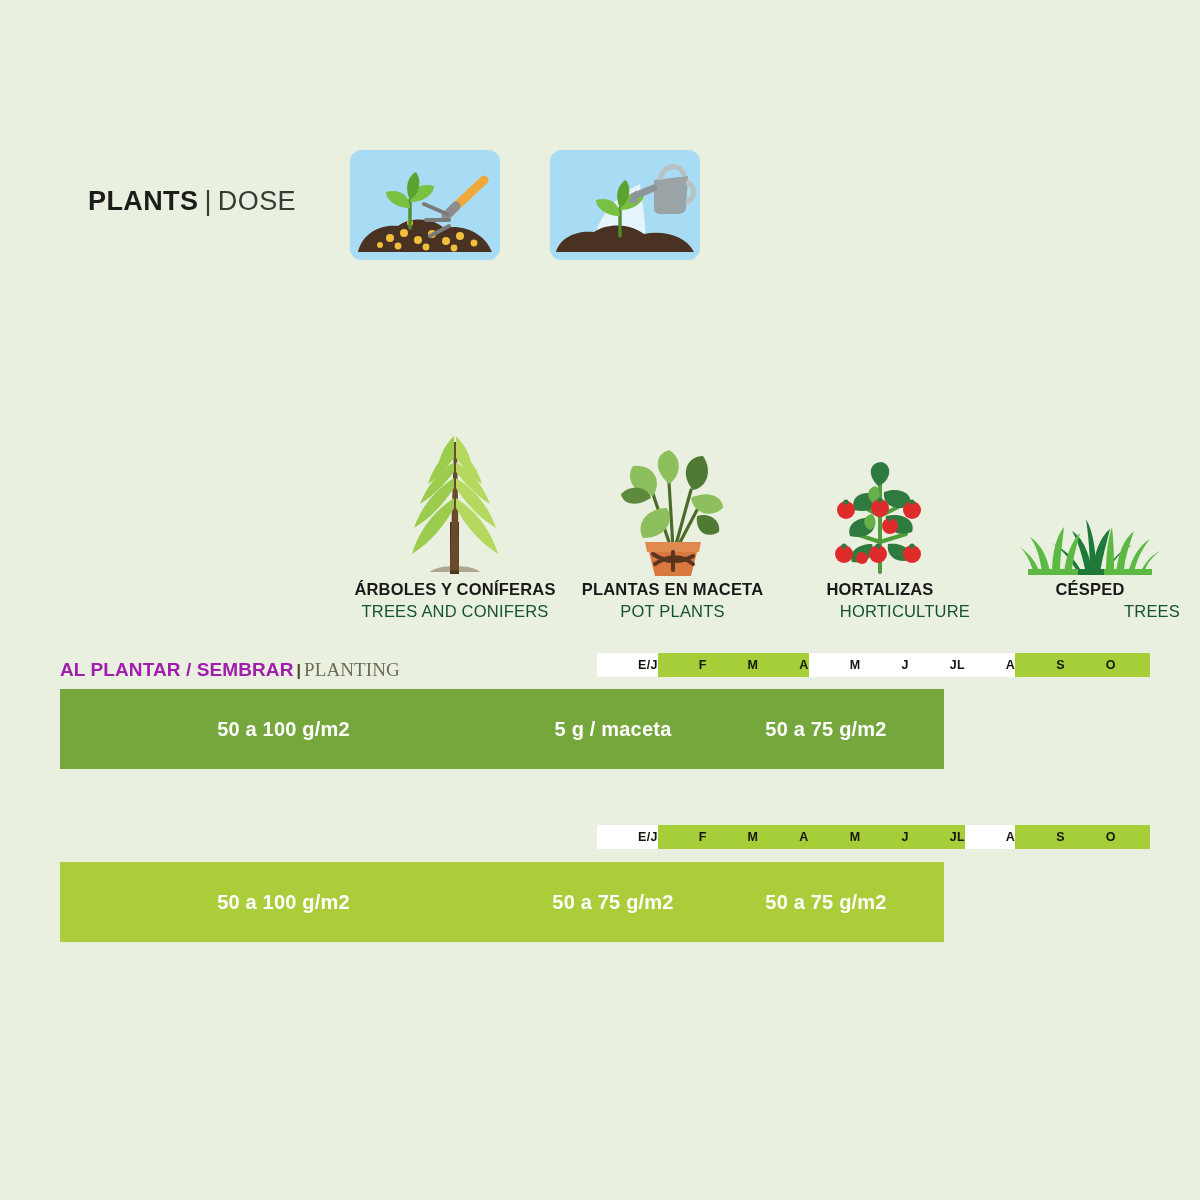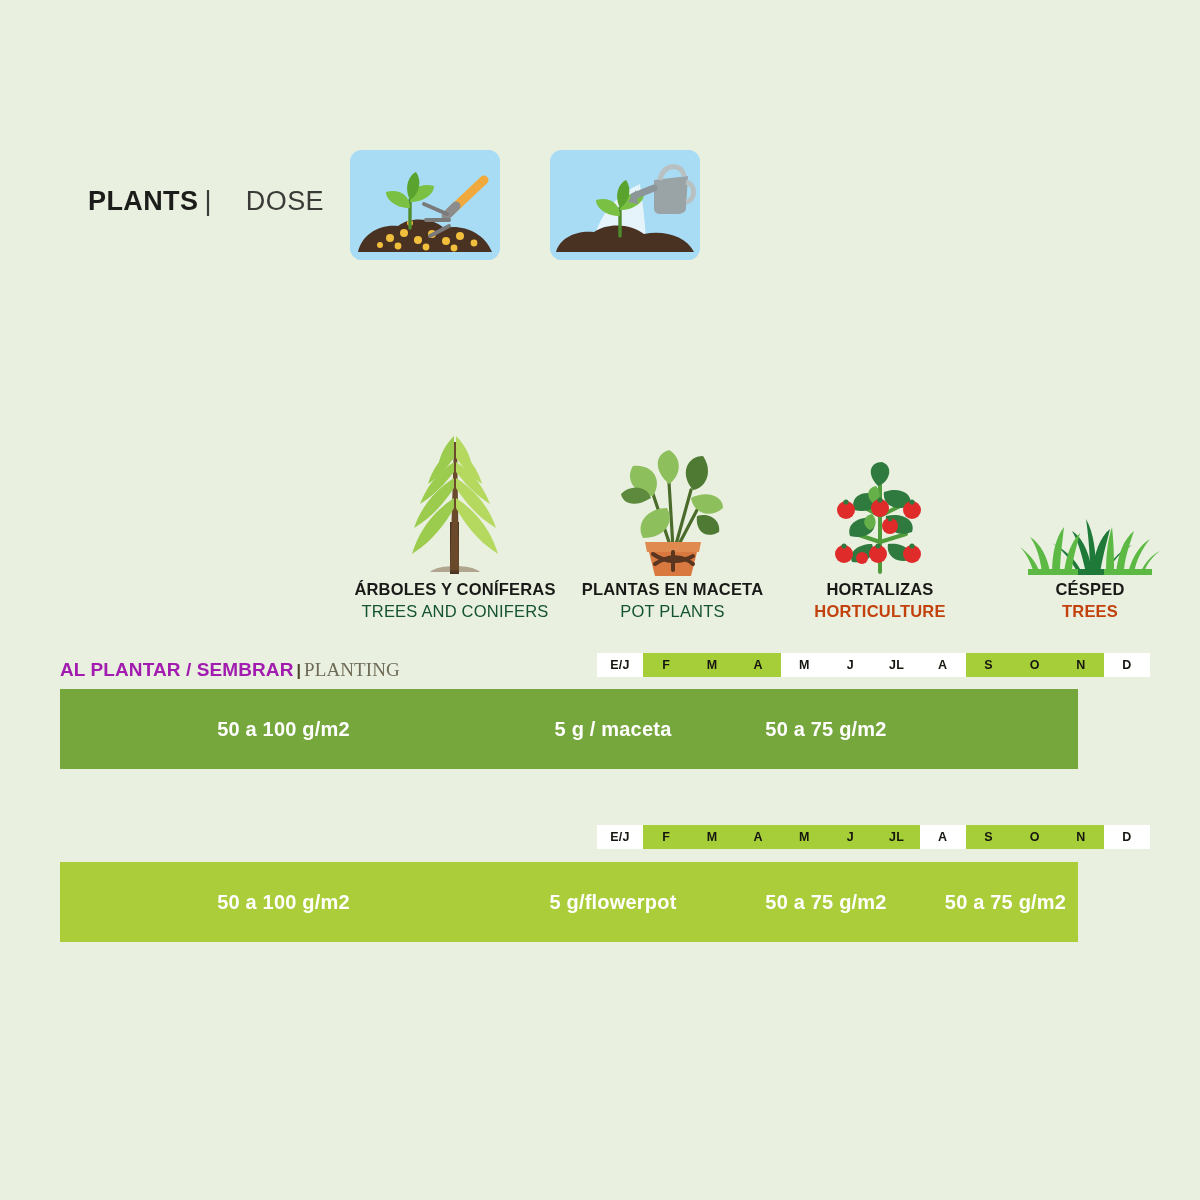--- a/index.html
+++ b/index.html
@@ -25,7 +25,7 @@
   }
   #dose-title .es { font-weight: bold; }
   #dose-title .sep { font-weight: 300; color: #3a3a36; margin: 0 6px; }
-  #dose-title .en { font-weight: 400; color: #3a3a36; margin-left: 28px; }
+  #dose-title .en { font-weight: 400; color: #3a3a36; }
 
   
   .method-icon {

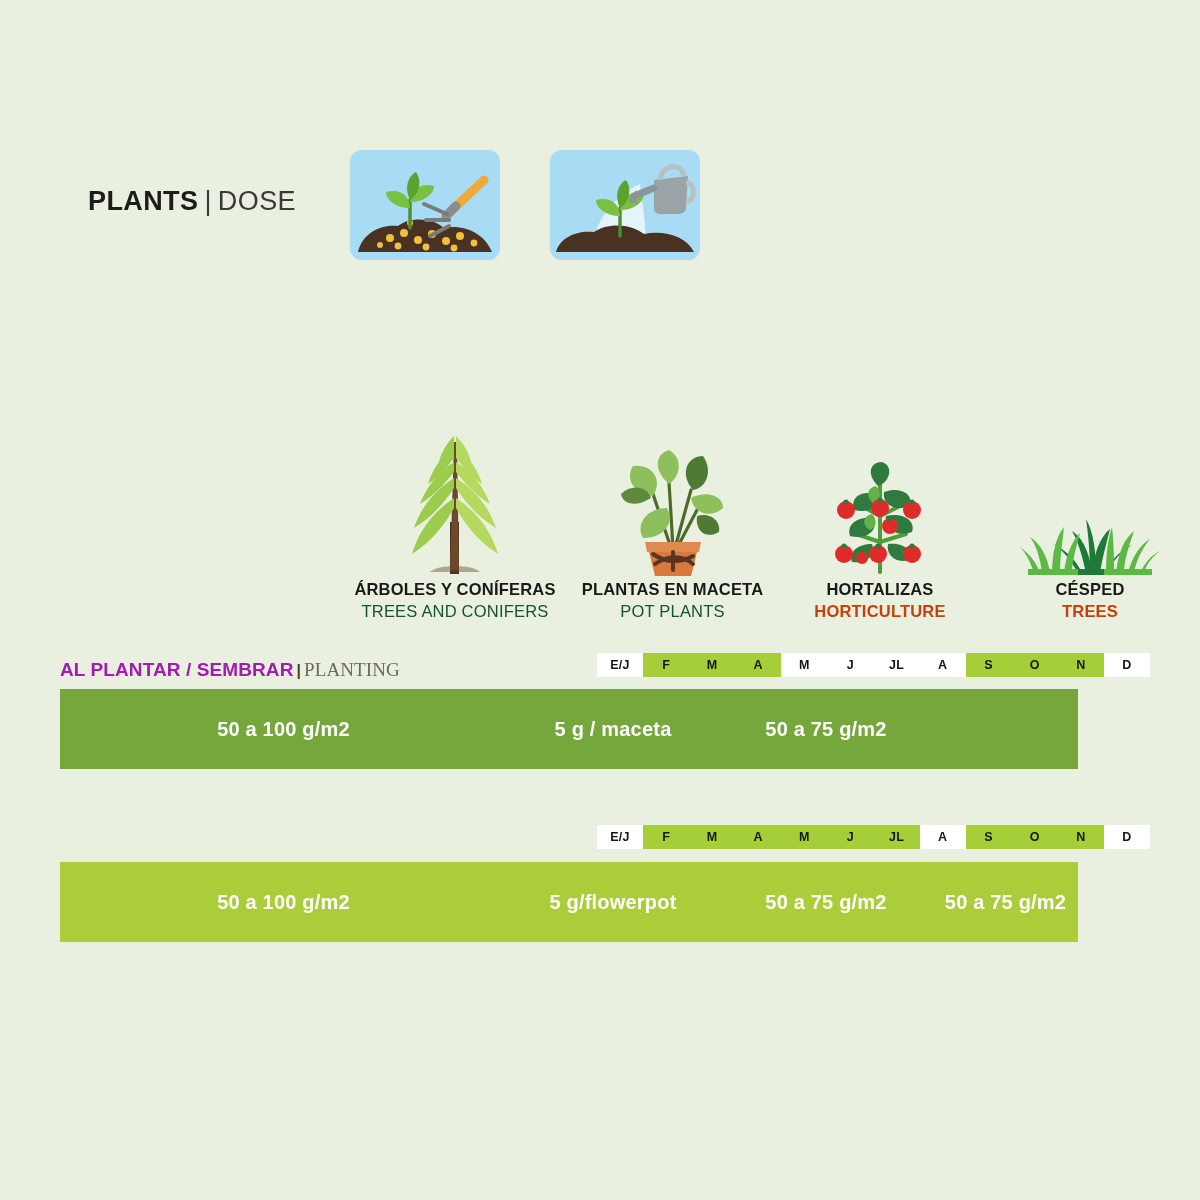--- a/index.html
+++ b/index.html
@@ -63,7 +63,7 @@
     line-height: 1.35;
     white-space: nowrap;
   }
-  .cat-label-en.bold { font-weight: bold; color: #c2410c; }
+  .cat-label-en.bold { font-weight: normal; color: #14532d; text-align: right; }
 
   #cat-col-trees  { left: 340px; top: 430px; width: 230px; }
   #cat-col-pot    { left: 565px; top: 446px; width: 215px; }

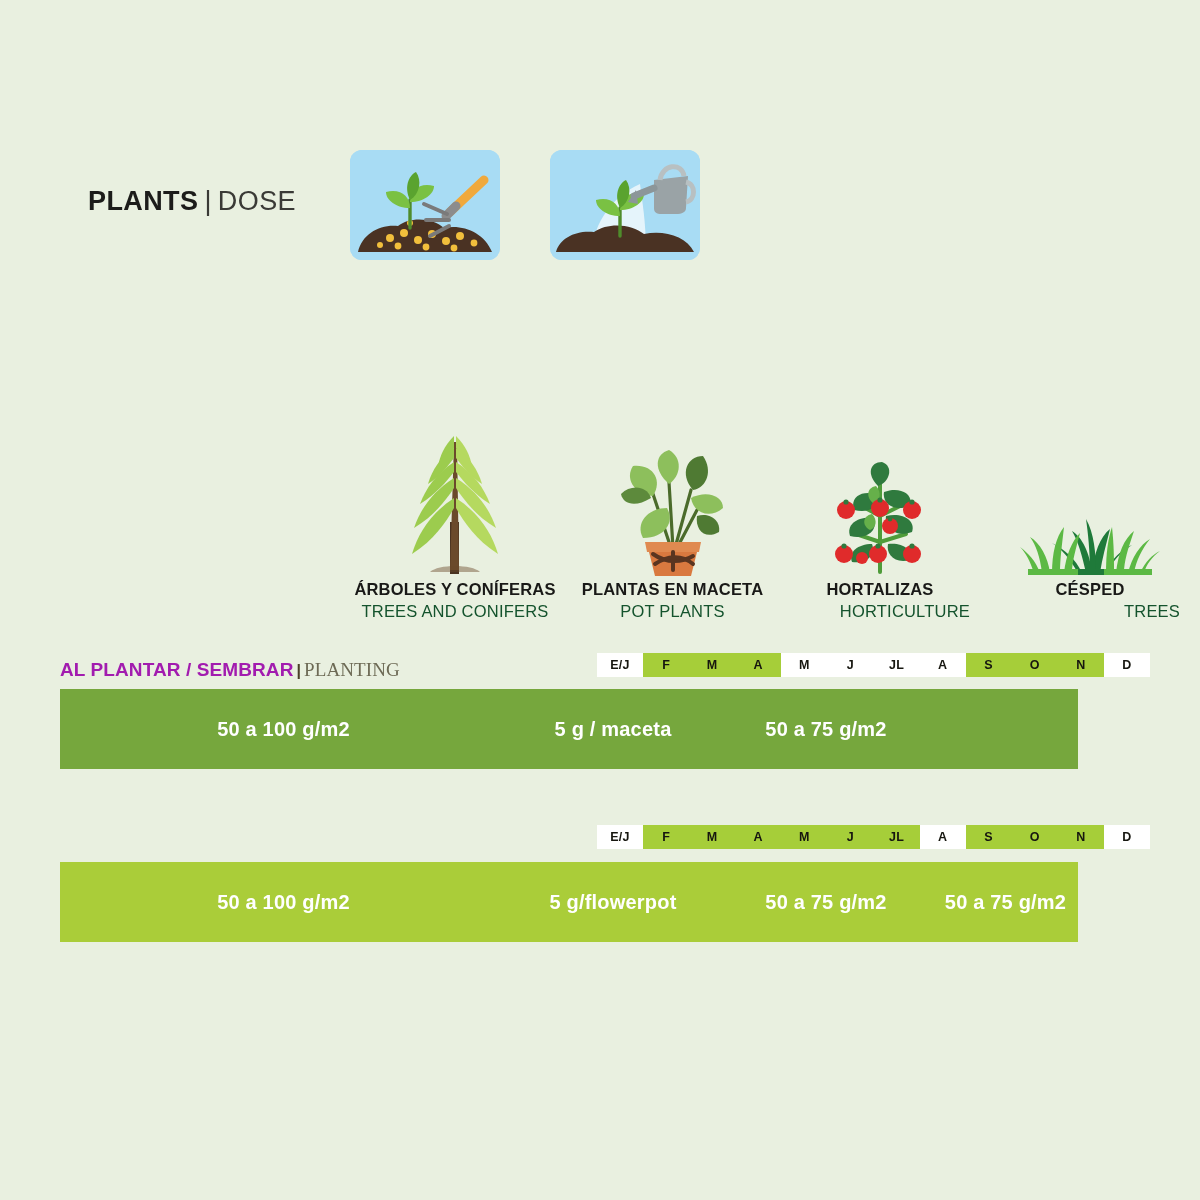--- a/index.html
+++ b/index.html
@@ -118,6 +118,7 @@
     font-weight: bold;
     color: #16160f;
     letter-spacing: 0.3px;
+    padding-left: 41px;
   }
   .month-cell.on { background: #a6ce39; }
 

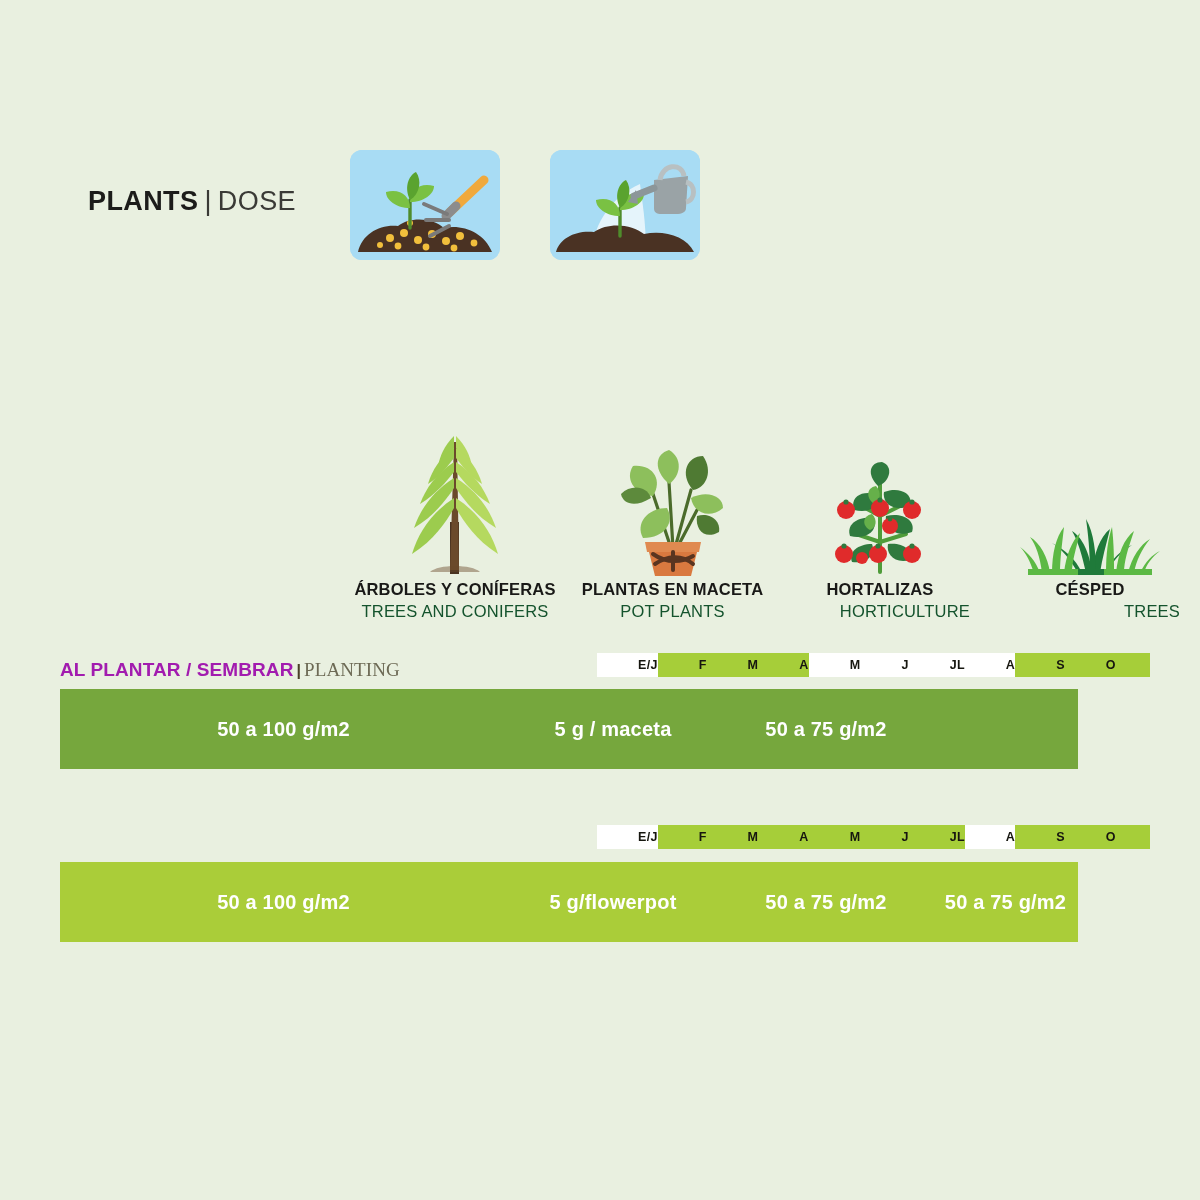--- a/index.html
+++ b/index.html
@@ -126,7 +126,7 @@
   .value-bar {
     position: absolute;
     left: 60px;
-    width: 1018px;
+    width: 884px;
     height: 80px;
     display: flex;
   }

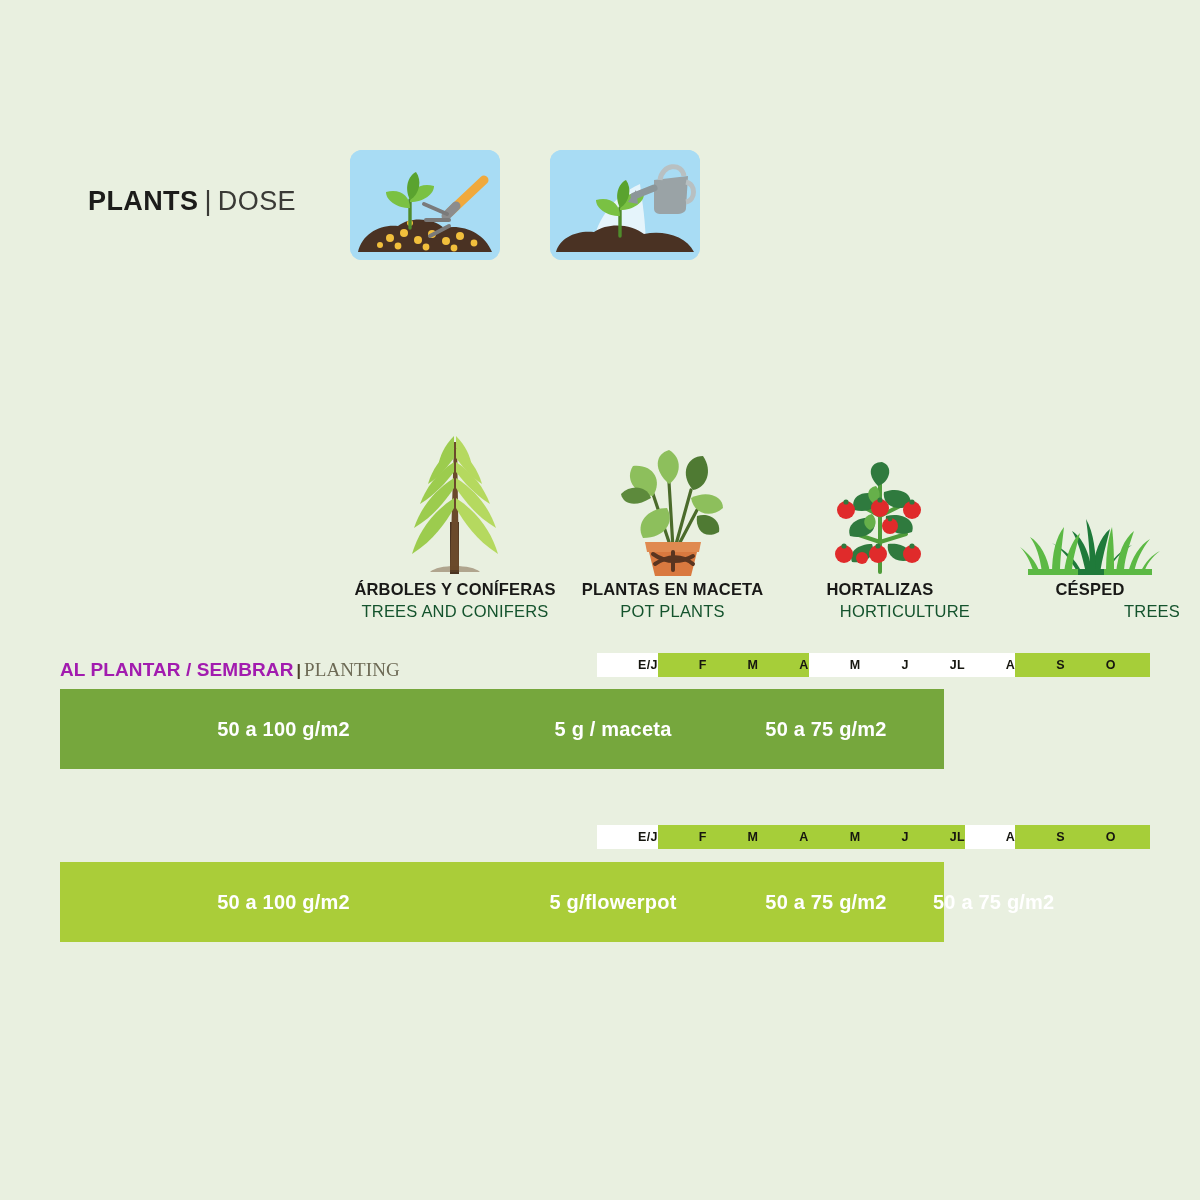--- a/index.html
+++ b/index.html
@@ -397,7 +397,6 @@
 
 <div class="value-bar" id="bar-maintenance">
   <div class="value-cell">50 a 100 g/m2</div>
-  <div class="value-cell">5 g/flowerpot</div>
   <div class="value-cell">50 a 75 g/m2</div>
   <div class="value-cell">50 a 75 g/m2</div>
 </div>

